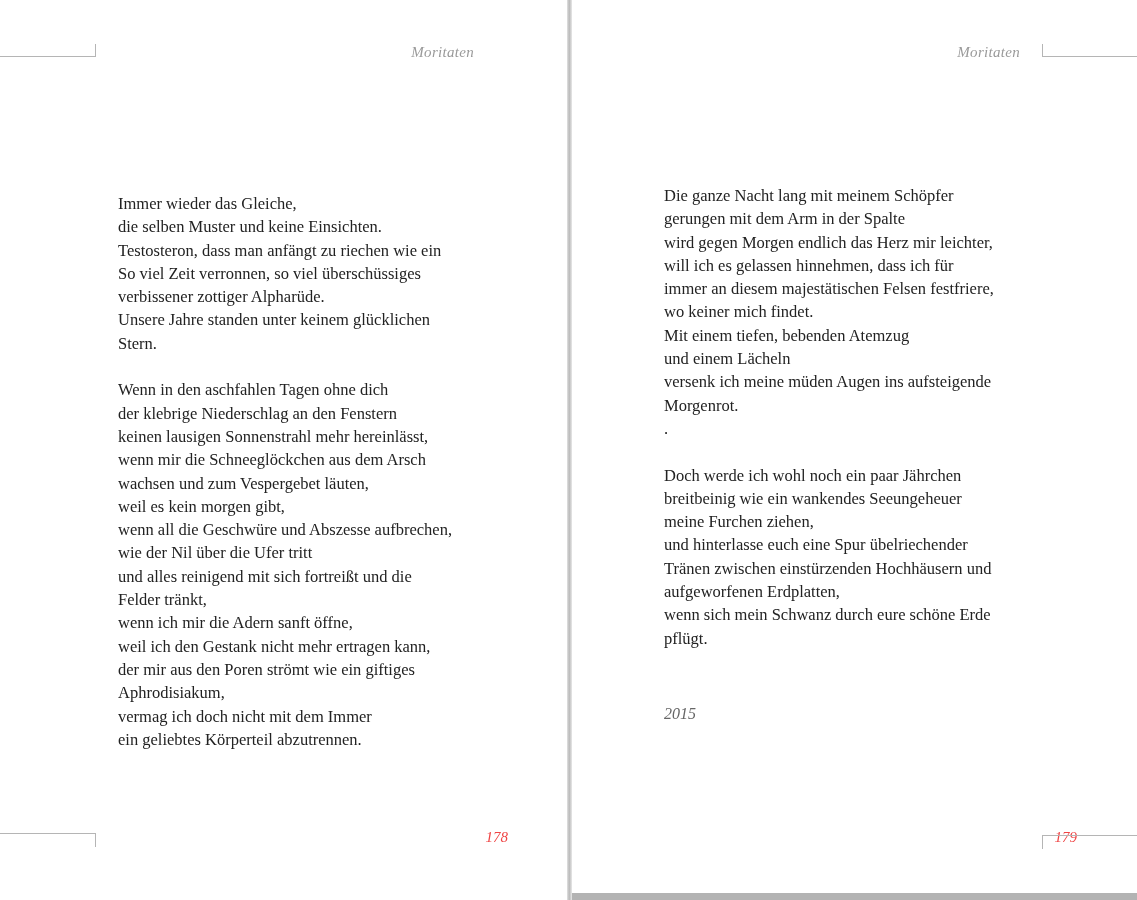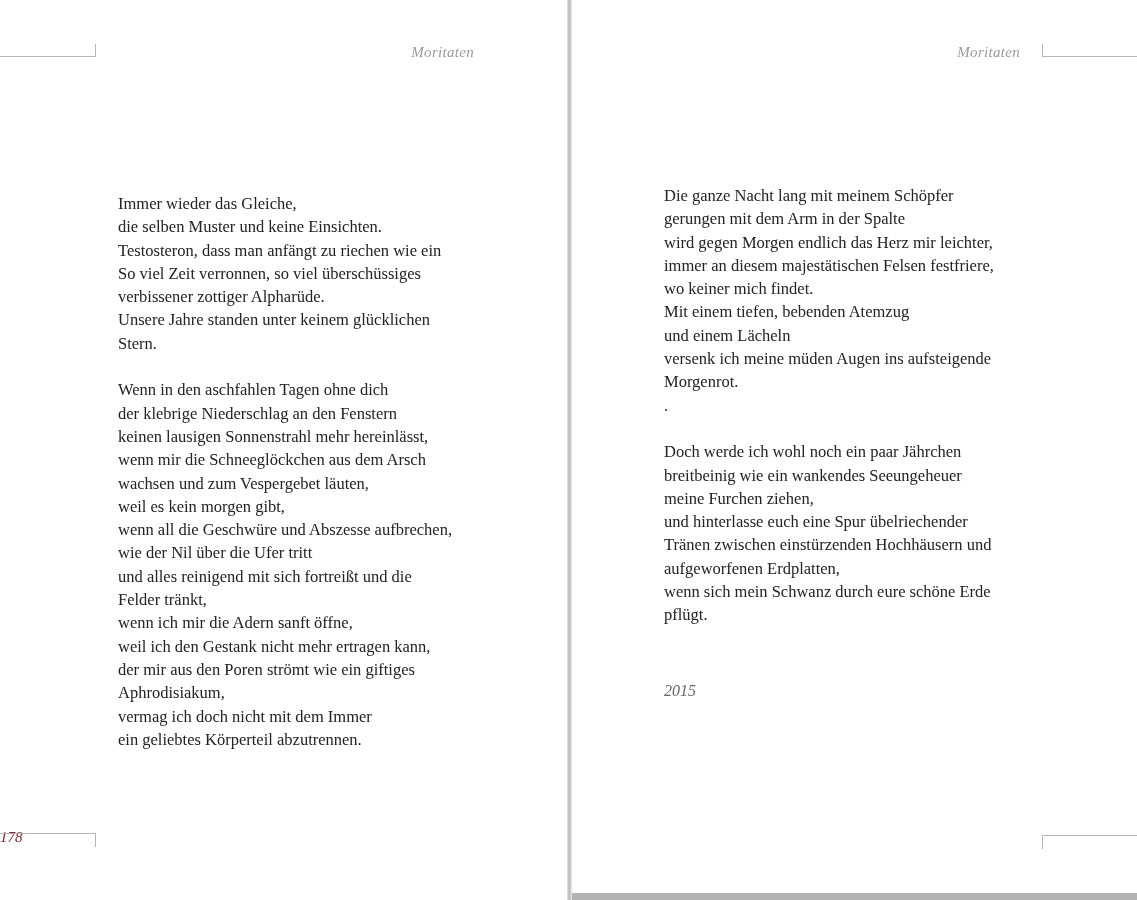--- a/index.html
+++ b/index.html
@@ -160,6 +160,7 @@
           <div class="poem-line">Die ganze Nacht lang mit meinem Schöpfer</div>
           <div class="poem-line">gerungen mit dem Arm in der Spalte</div>
           <div class="poem-line">wird gegen Morgen endlich das Herz mir leichter,</div>
+          <div class="poem-line">will ich es gelassen hinnehmen, dass ich für</div>
           <div class="poem-line">immer an diesem majestätischen Felsen festfriere,</div>
           <div class="poem-line">wo keiner mich findet.</div>
           <div class="poem-line">Mit einem tiefen, bebenden Atemzug</div>

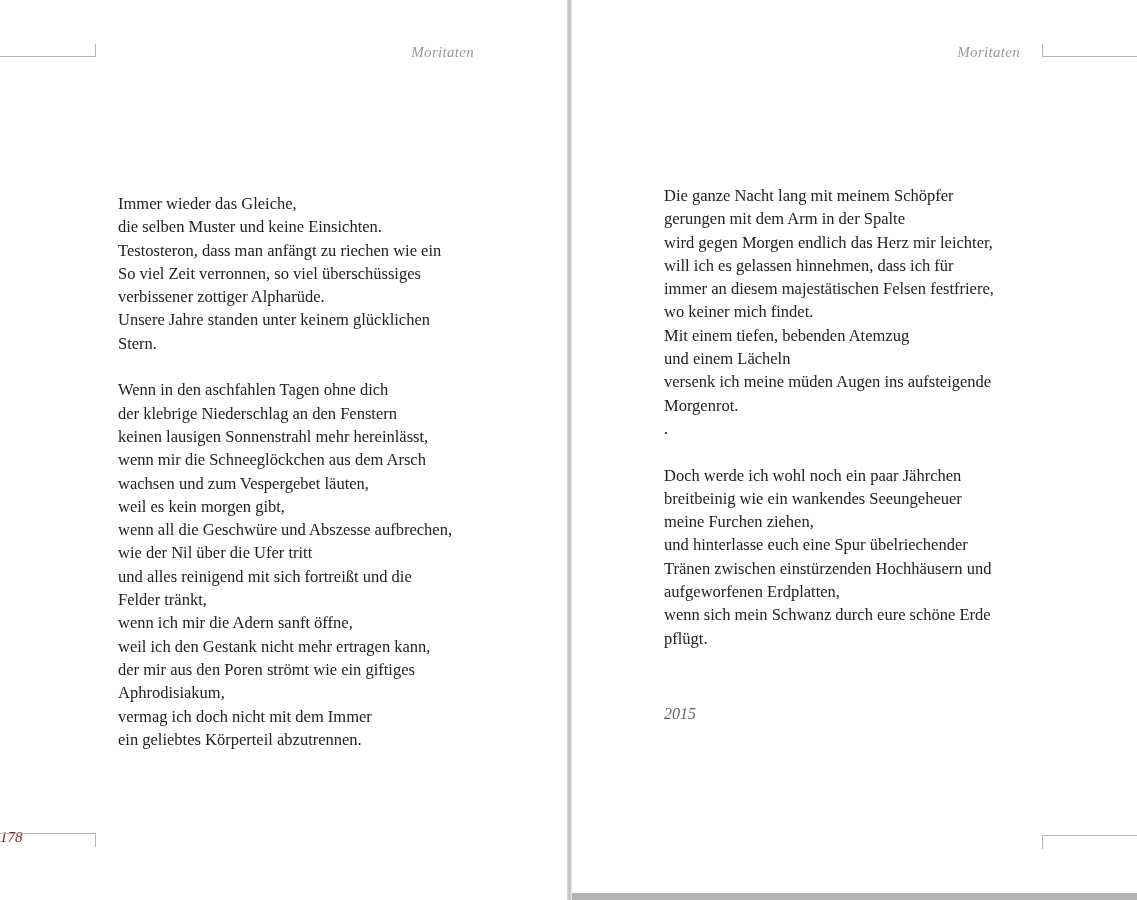--- a/index.html
+++ b/index.html
@@ -64,10 +64,10 @@
     top: 829px;
     left: 0;
     width: 508px;
-    text-align: left;
+    text-align: right;
     font-style: italic;
     font-size: 15px;
-    color: #7f1d1d;
+    color: #ef4444;
   }
 
   

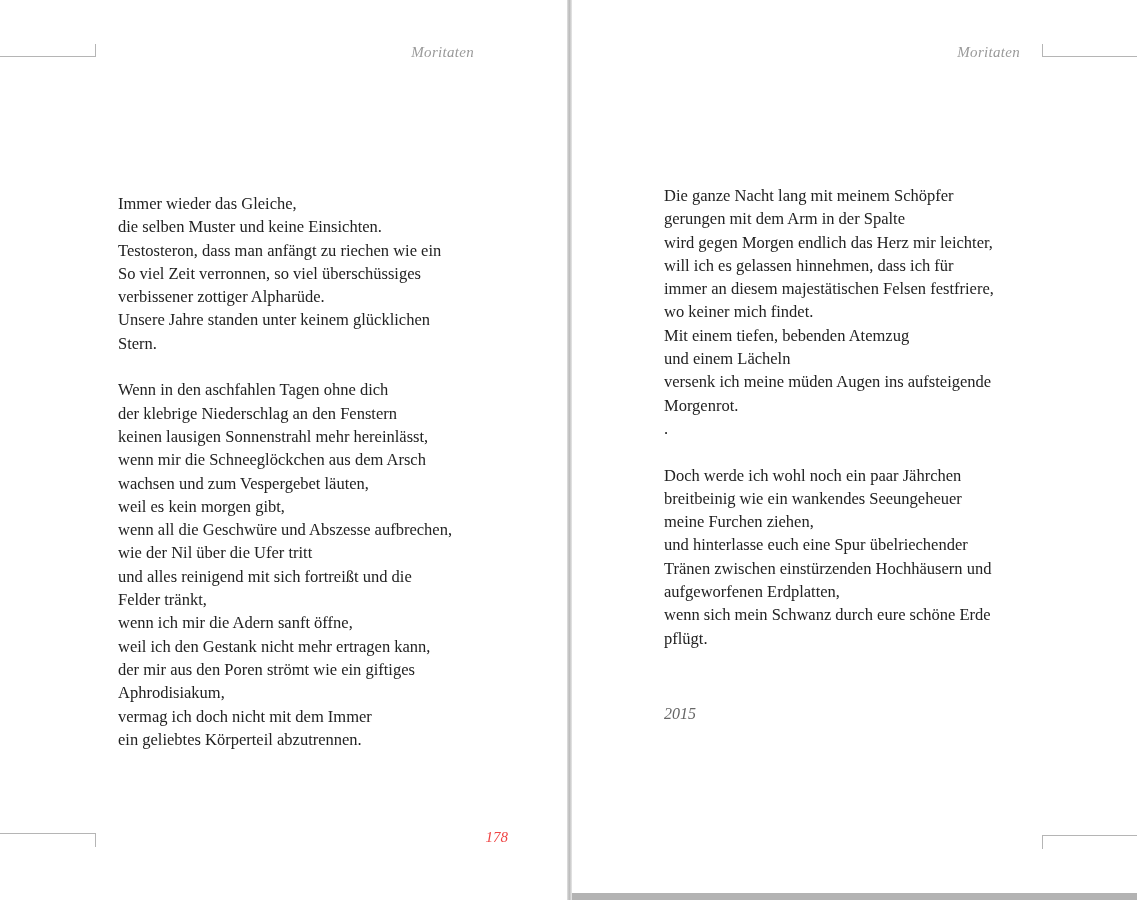--- a/index.html
+++ b/index.html
@@ -182,6 +182,7 @@
       <div class="poem-year">2015</div>
     </div>
 
+    <div class="page-number">179</div>
   </div>
 
   <div class="crop top-left"></div>

